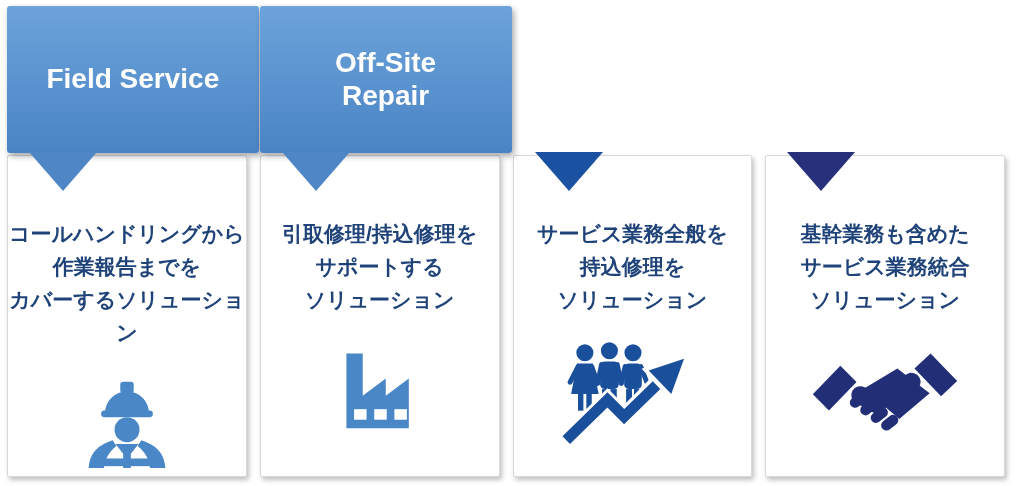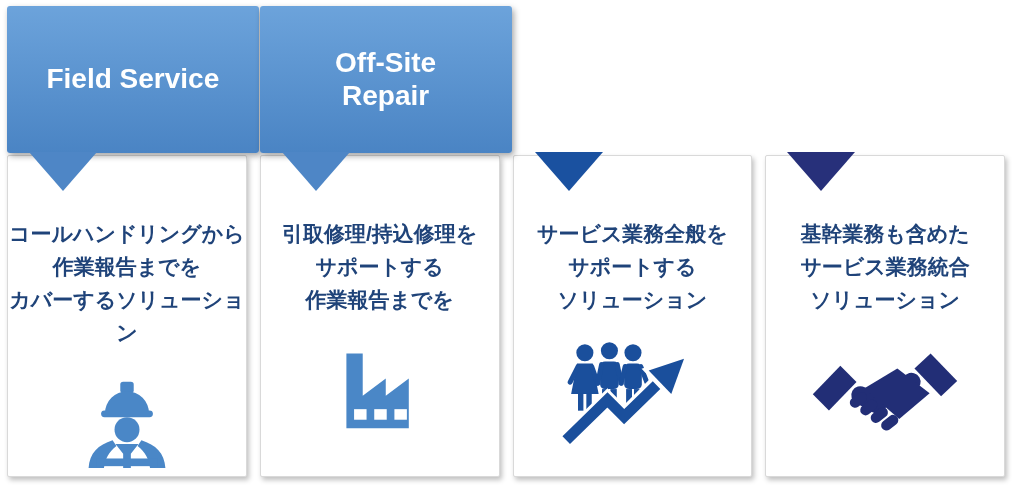--- a/index.html
+++ b/index.html
@@ -78,7 +78,7 @@
     <div class="card">
       <div class="desc">引取修理/持込修理を
 サポートする
-作業報告までを</div>
+ソリューション</div>
       <div class="icon-box">
         <svg viewBox="0 0 100 100" width="96" height="100" aria-hidden="true">
           <path fill="currentColor" d="M15 91 L15 13 L32 13 L32 57 L56 39 L56 57 L80 39 L80 91 Z"></path>

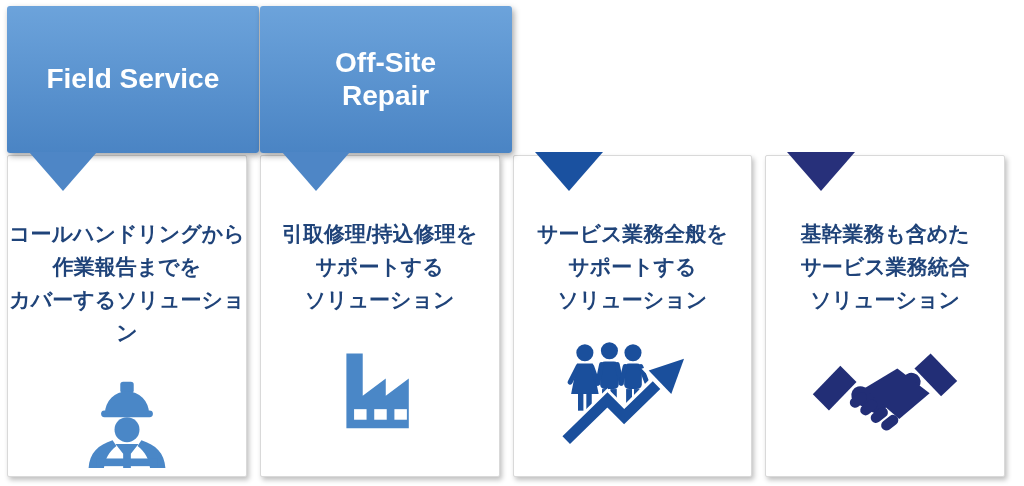--- a/index.html
+++ b/index.html
@@ -94,7 +94,7 @@
     <div class="ptr"></div>
     <div class="card">
       <div class="desc">サービス業務全般を
-サポートする
+持込修理を
 ソリューション</div>
       <div class="icon-box">
         <svg viewBox="0 0 150 110" width="150" height="108" aria-hidden="true">

